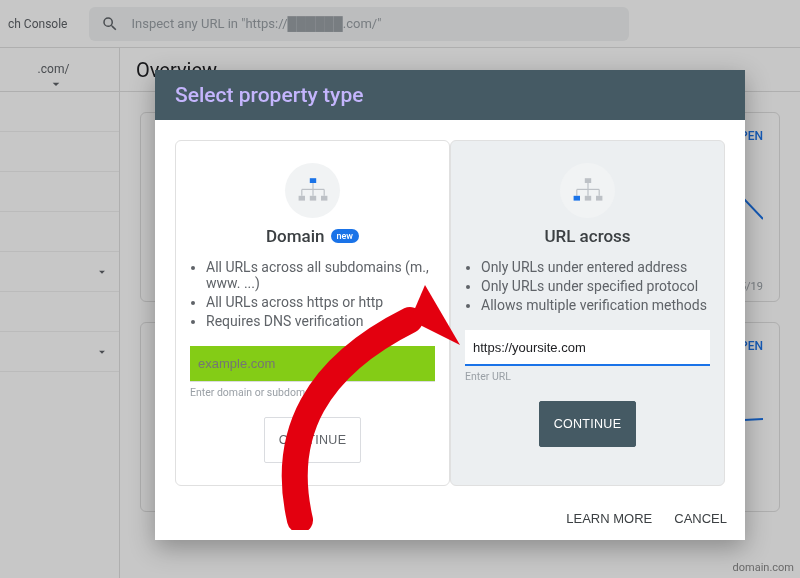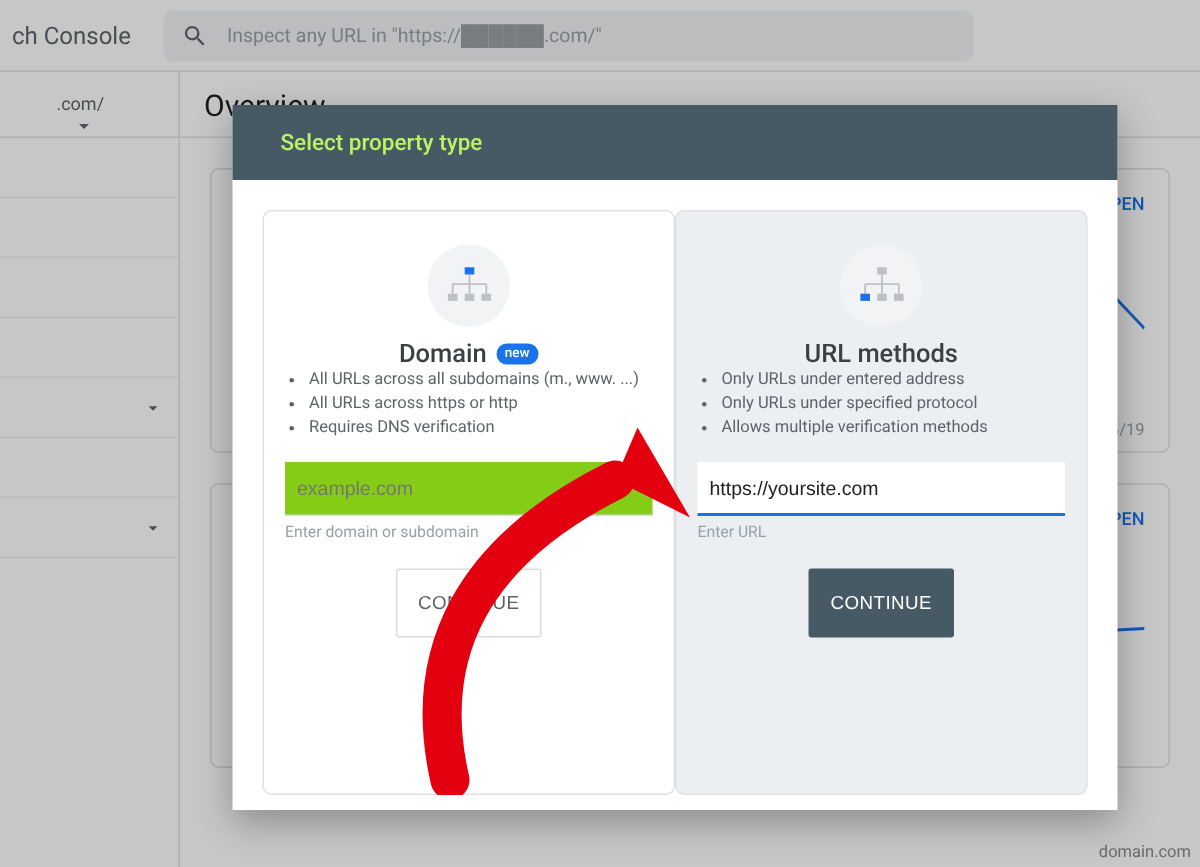--- a/index.html
+++ b/index.html
@@ -20,7 +20,7 @@
   align-items: center;
   padding: 0 8px;
 }
-.brand { font-size: 16px; color: #5f6368; font-weight: 400; padding-right: 12px; }
+.brand { font-size: 12px; color: #5f6368; font-weight: 400; padding-right: 12px; }
 .searchbox {
   display: flex; align-items: center;
   background: #f1f3f4; border-radius: 6px;

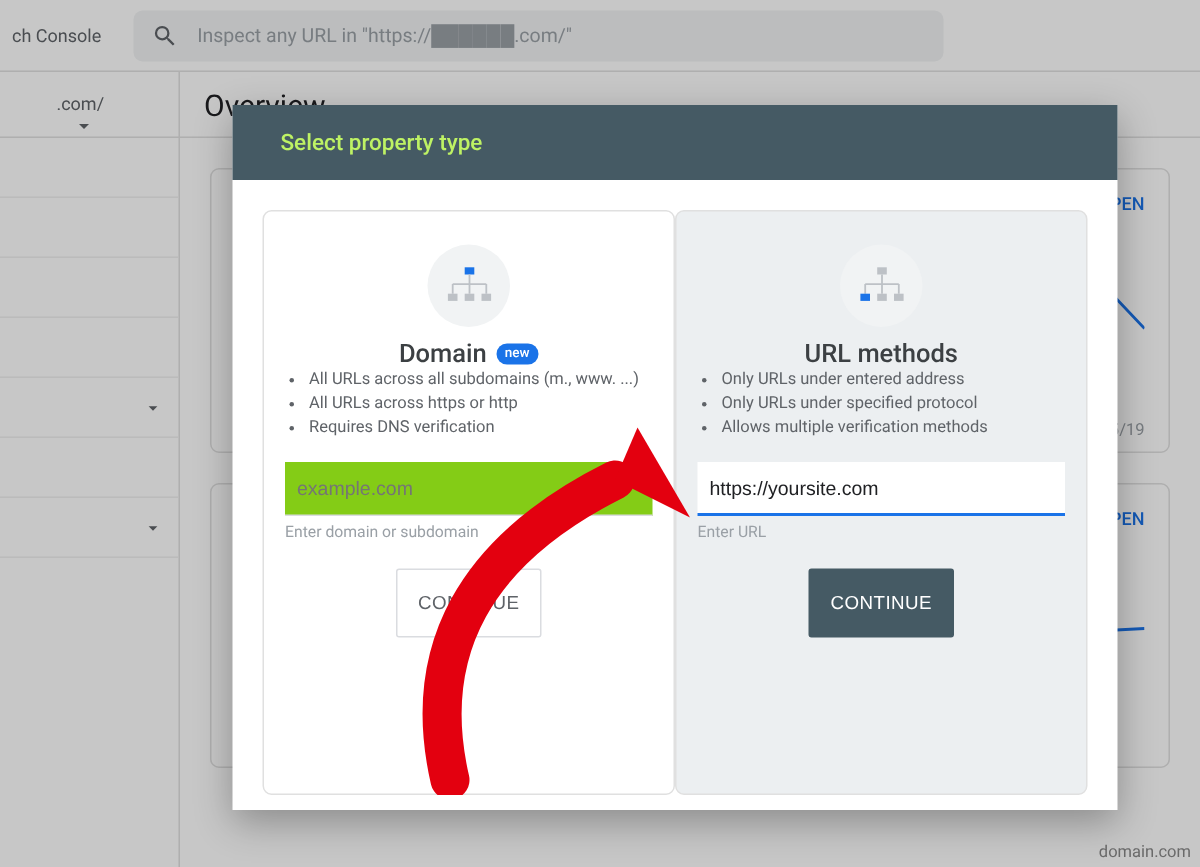--- a/index.html
+++ b/index.html
@@ -64,8 +64,8 @@
   display: flex; flex-direction: column;
 }
 .dialog-header {
-  background: #455a64; color: #bef264; height: 50px;
-  display: flex; align-items: center; padding: 0 32px; font-size: 15px; font-weight: 500;
+  background: #455a64; color: #c4b5fd; height: 50px;
+  display: flex; align-items: center; padding: 0 20px; font-size: 21px; font-weight: 500;
 }
 .dialog-body {
   flex: 1; display: flex; align-items: stretch; padding: 20px 20px 10px 20px; position:relative;

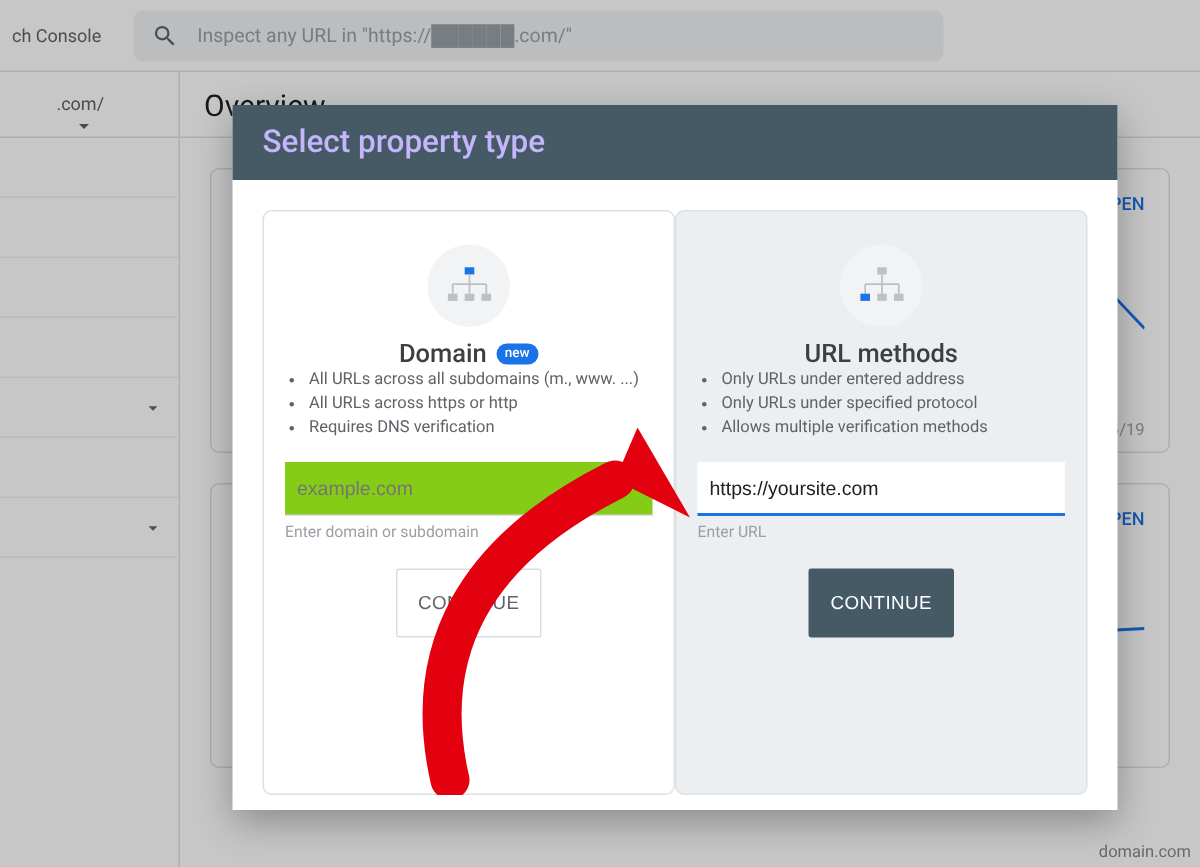--- a/index.html
+++ b/index.html
@@ -78,7 +78,7 @@
 .or-sep { display:flex; align-items:center; justify-content:center; width:40px; color:#5f6368; font-size:13px;}
 .iconwrap { width:55px;height:55px;border-radius:50%;background:#f1f3f4;display:flex;align-items:center;justify-content:center;margin-bottom:8px;margin-top:6px;}
 .iconwrap svg{width:32px;height:28px;}
-.card-title { font-size:17px; font-weight:500; color:#3c4043; display:flex;align-items:center;gap:6px;margin-bottom:0;}
+.card-title { font-size:17px; font-weight:500; color:#3c4043; display:flex;align-items:center;gap:6px;margin-bottom:13px;}
 .badge-new{ background:#1a73e8;color:#fff;font-size:9px;padding:2px 6px;border-radius:8px; text-transform:lowercase;}
 .bullets { font-size:11px; color:#5f6368; width:100%; padding-left:16px; margin-bottom:14px;}
 .bullets li{ margin-bottom:3px; list-style: disc;}

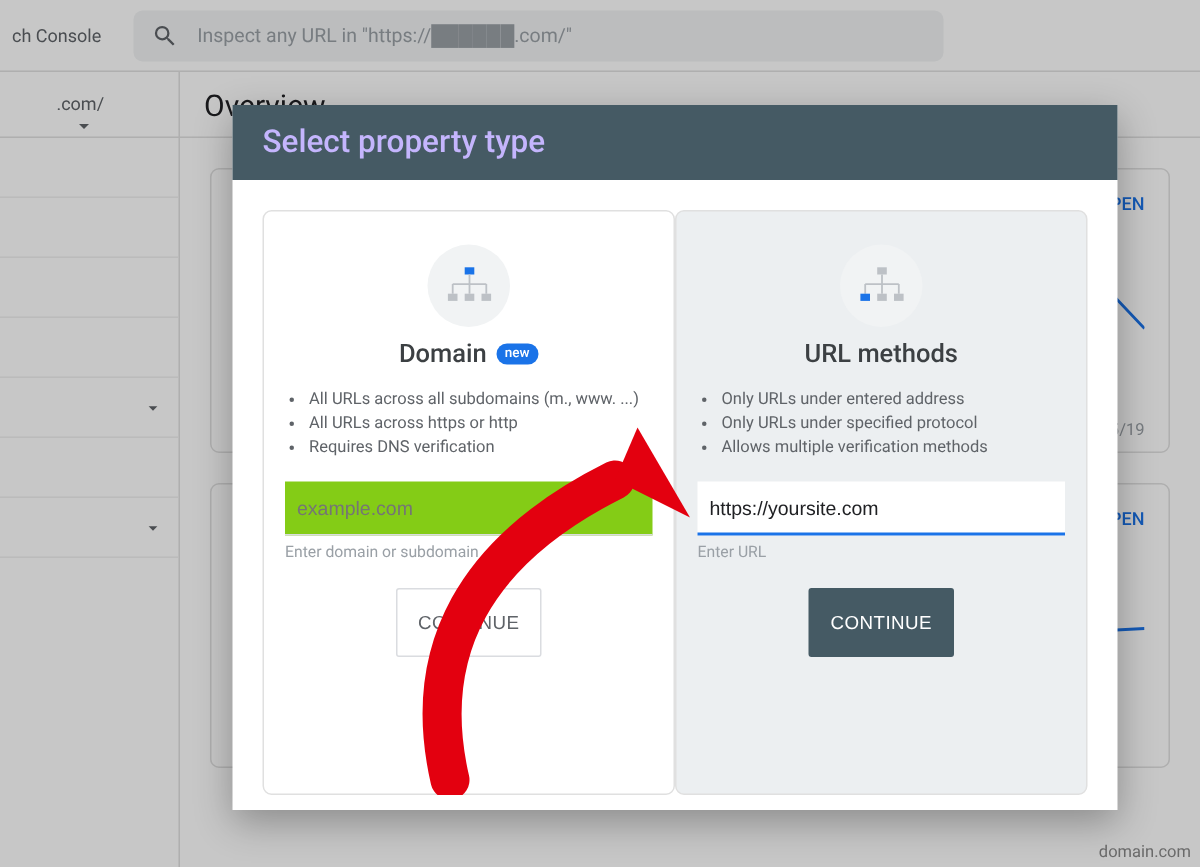--- a/index.html
+++ b/index.html
@@ -215,7 +215,7 @@
             <rect x="30" y="22" width="8" height="6" fill="#bdc1c6"></rect>
           </svg>
       </div>
-      <div class="card-title">URL methods</div>
+      <div class="card-title">URL across</div>
       <ul class="bullets">
         <li>Only URLs under entered address</li>
         <li>Only URLs under specified protocol</li>

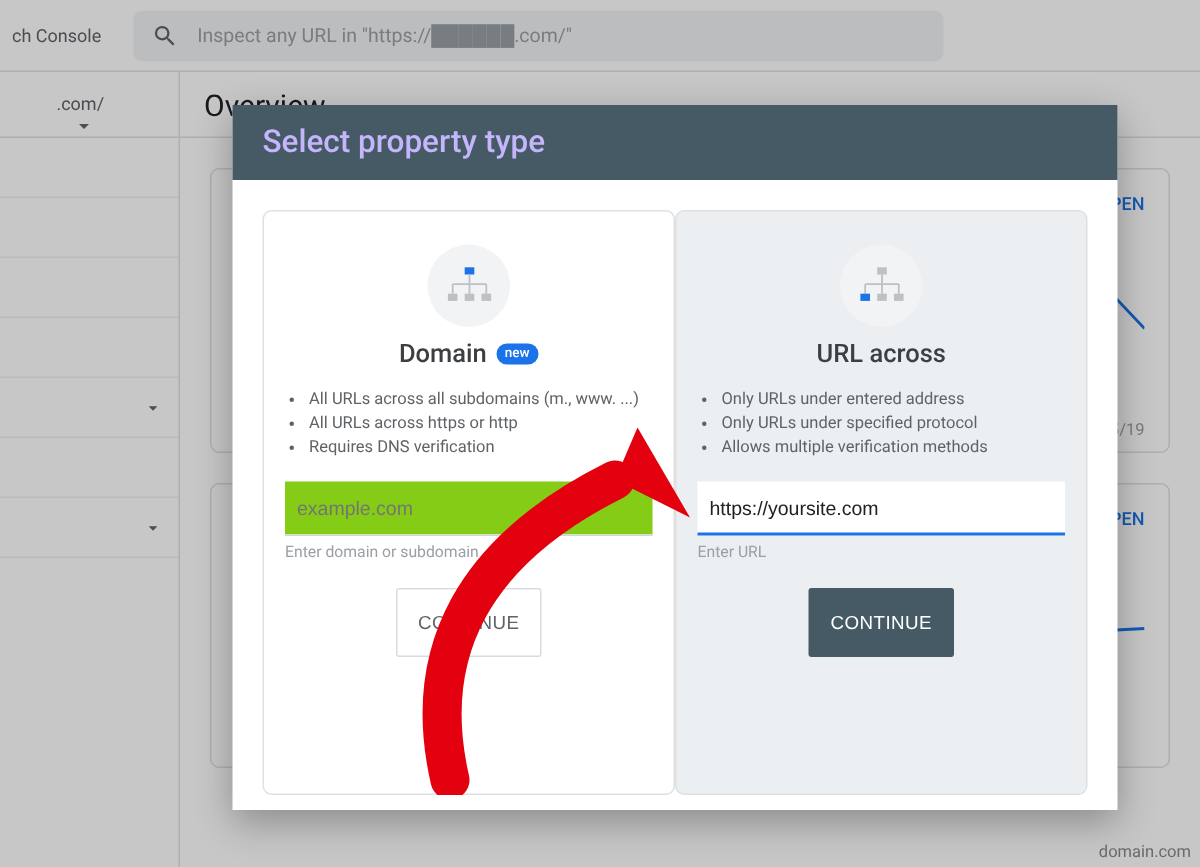--- a/index.html
+++ b/index.html
@@ -80,7 +80,7 @@
 .iconwrap svg{width:32px;height:28px;}
 .card-title { font-size:17px; font-weight:500; color:#3c4043; display:flex;align-items:center;gap:6px;margin-bottom:13px;}
 .badge-new{ background:#1a73e8;color:#fff;font-size:9px;padding:2px 6px;border-radius:8px; text-transform:lowercase;}
-.bullets { font-size:11px; color:#5f6368; width:100%; padding-left:16px; margin-bottom:14px;}
+.bullets { font-size:14px; color:#5f6368; width:100%; padding-left:16px; margin-bottom:14px;}
 .bullets li{ margin-bottom:3px; list-style: disc;}
 .input-row{width:100%;}
 .text-input{

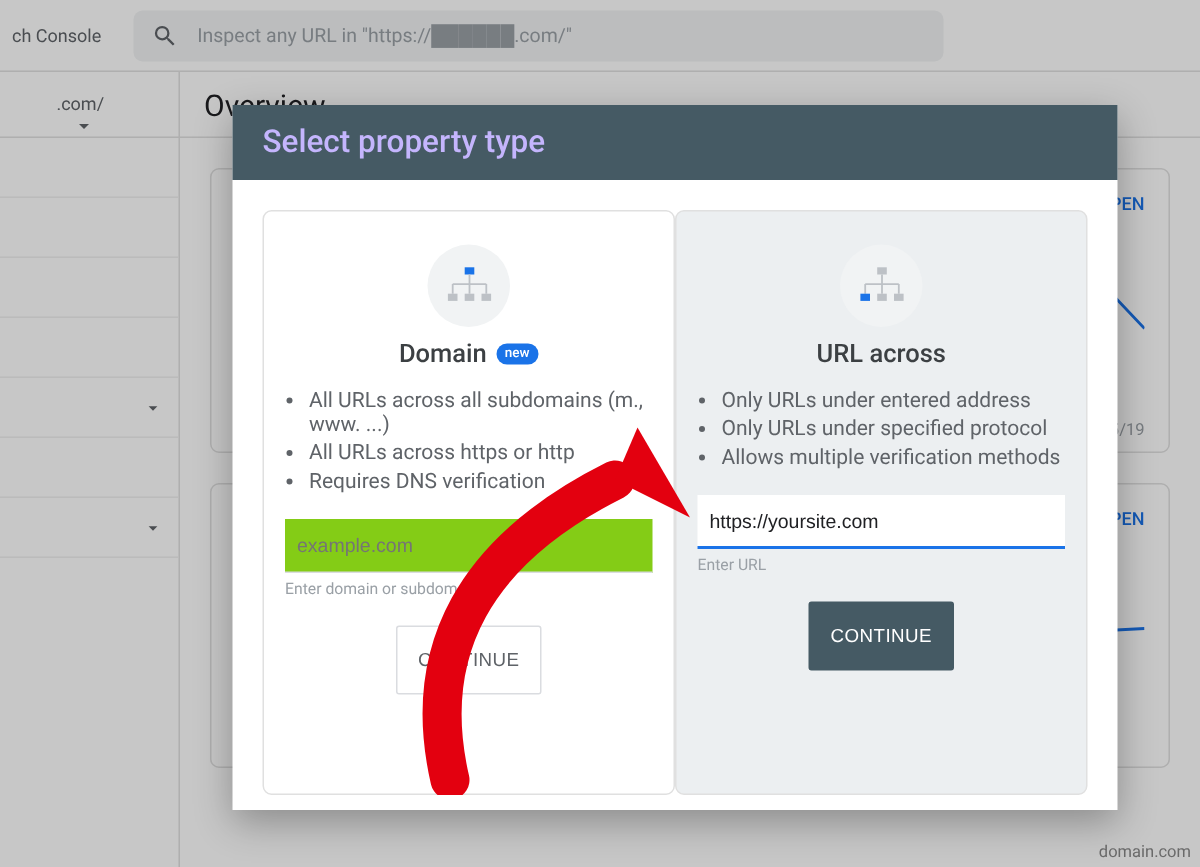--- a/index.html
+++ b/index.html
@@ -229,6 +229,10 @@
     </div>
 
   </div>
+  <div class="dialog-footer">
+    <button class="footer-btn learn">LEARN MORE</button>
+    <button class="footer-btn">CANCEL</button>
+  </div>
 </div>
 
 <svg class="annot-arrow" viewBox="0 0 230 280">

